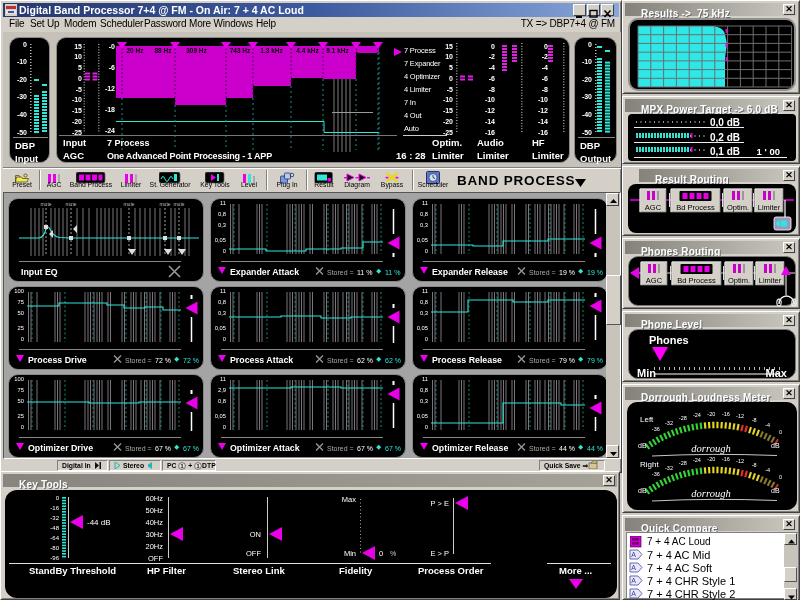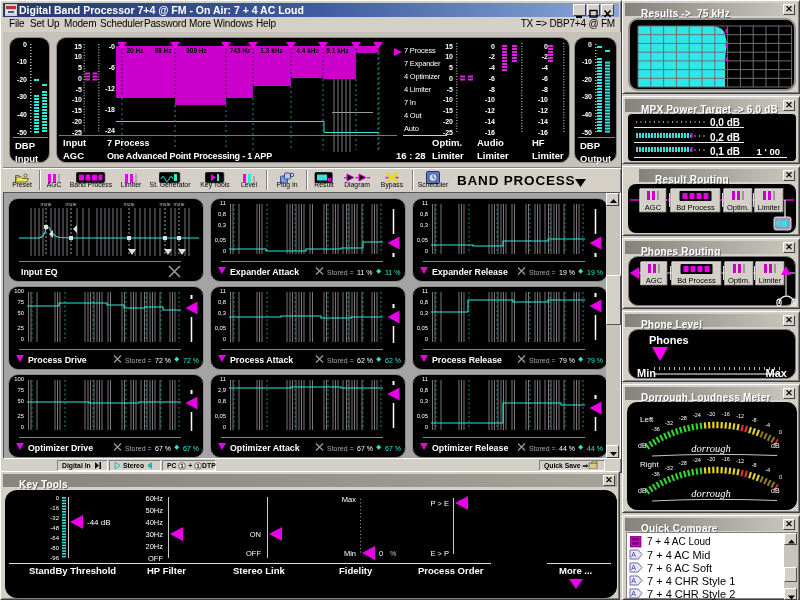--- a/index.html
+++ b/index.html
@@ -1666,7 +1666,7 @@
           <polygon points="1,1 9,1 13,5.5 9,10 1,10" fill="#e8e8f8" stroke="#5a5aa8" stroke-width="0.9"></polygon>
           <text x="4.5" y="8" font-size="7" fill="#3a3a9a" text-anchor="middle" font-family="Liberation Sans">A</text>
         </svg>
-        <span style="position:absolute;left:20px;top:0.5px;font-size:11px">7 + 6 AC Soft</span>
+        <span style="position:absolute;left:20px;top:0.5px;font-size:11px">7 + 4 AC Soft</span>
       </div>
       <div class="abs" style="left:0;top:41px;width:155px;height:13px">
         <svg width="15" height="12" style="position:absolute;left:2px;top:0.5px">

